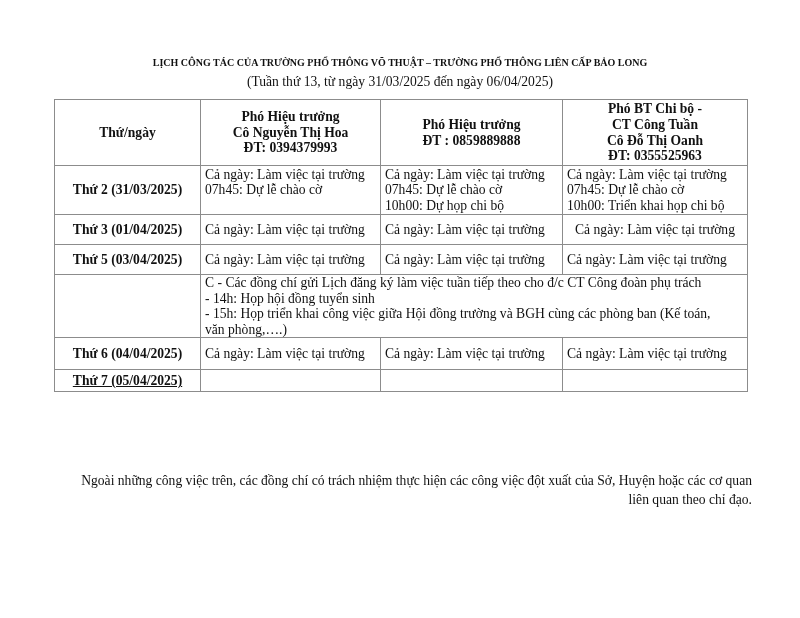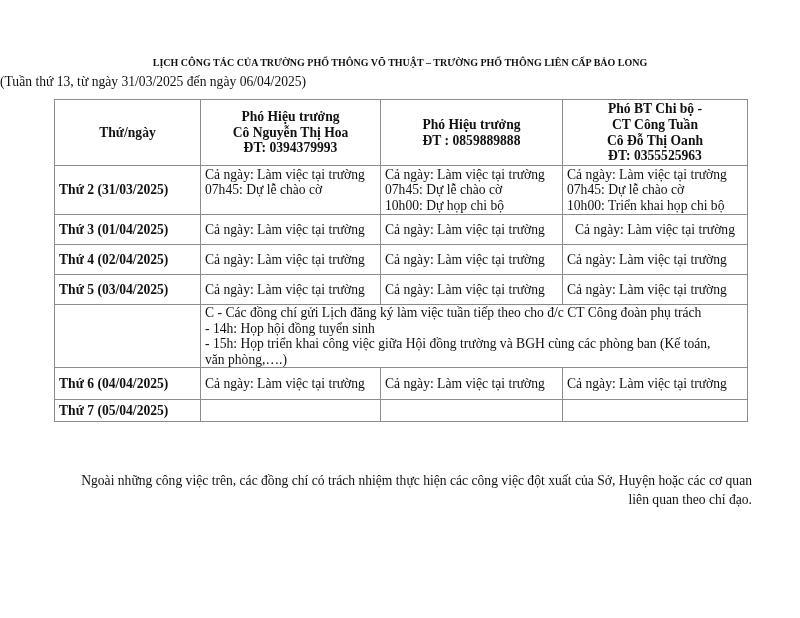--- a/index.html
+++ b/index.html
@@ -12,7 +12,7 @@
       font-weight: bold; font-size: 10px; letter-spacing: 0px; white-space: nowrap;
     }
     .subtitle {
-      position: absolute; top: 74px; left: 0; width: 800px; 
+      position: absolute; top: 74px; left: 0; width: 800px; text-align: center;
       font-size: 13.6px; white-space: nowrap;
     }
     table.sched {

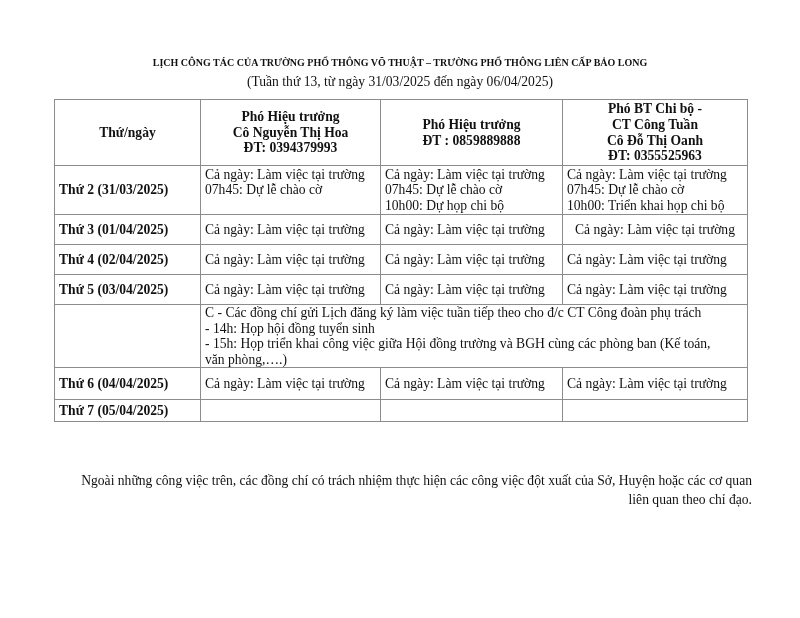--- a/index.html
+++ b/index.html
@@ -24,7 +24,7 @@
       border: 1px solid #8c8c8c; padding: 0 4px; vertical-align: middle;
     }
     th { font-weight: bold; text-align: center; }
-    td.day { font-weight: bold; text-align: left; white-space: nowrap; padding: 0 2px; }
+    td.day { font-weight: bold; text-align: center; white-space: nowrap; padding: 0 2px; }
     td.cell { text-align: left; white-space: nowrap; }
     td.cell.center { text-align: center; }
     .line { display: block; }

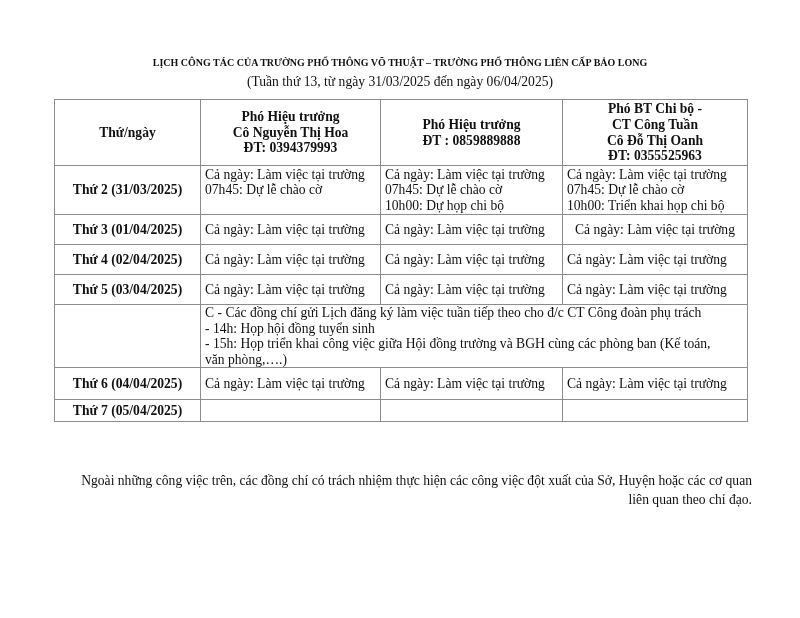--- a/index.html
+++ b/index.html
@@ -102,12 +102,6 @@
     <td class="cell center">Cả ngày: Làm việc tại trường</td>
   </tr>
 
-  <tr class="r1">
-    <td class="day">Thứ 4 (02/04/2025)</td>
-    <td class="cell">Cả ngày: Làm việc tại trường</td>
-    <td class="cell">Cả ngày: Làm việc tại trường</td>
-    <td class="cell">Cả ngày: Làm việc tại trường</td>
-  </tr>
 
   <tr class="r1">
     <td class="day">Thứ 5 (03/04/2025)</td>

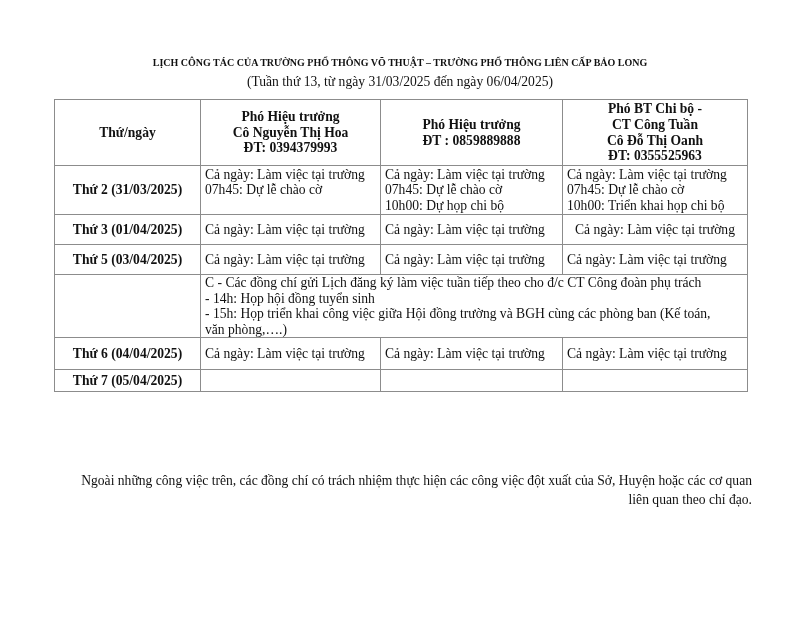--- a/index.html
+++ b/index.html
@@ -33,7 +33,7 @@
     tr.r1 { height: 30px; margin-left: 8px; }
     tr.note { height: 53px; }
     tr.r6 { height: 32px; }
-    tr.r7 { height: 22px; }
+    tr.r7 { height: 22px; text-decoration: underline; }
     tr.r8 { height: 23px; }
     td.notecell { text-align: left; vertical-align: middle; padding: 2px 6px; }
     .footer {

